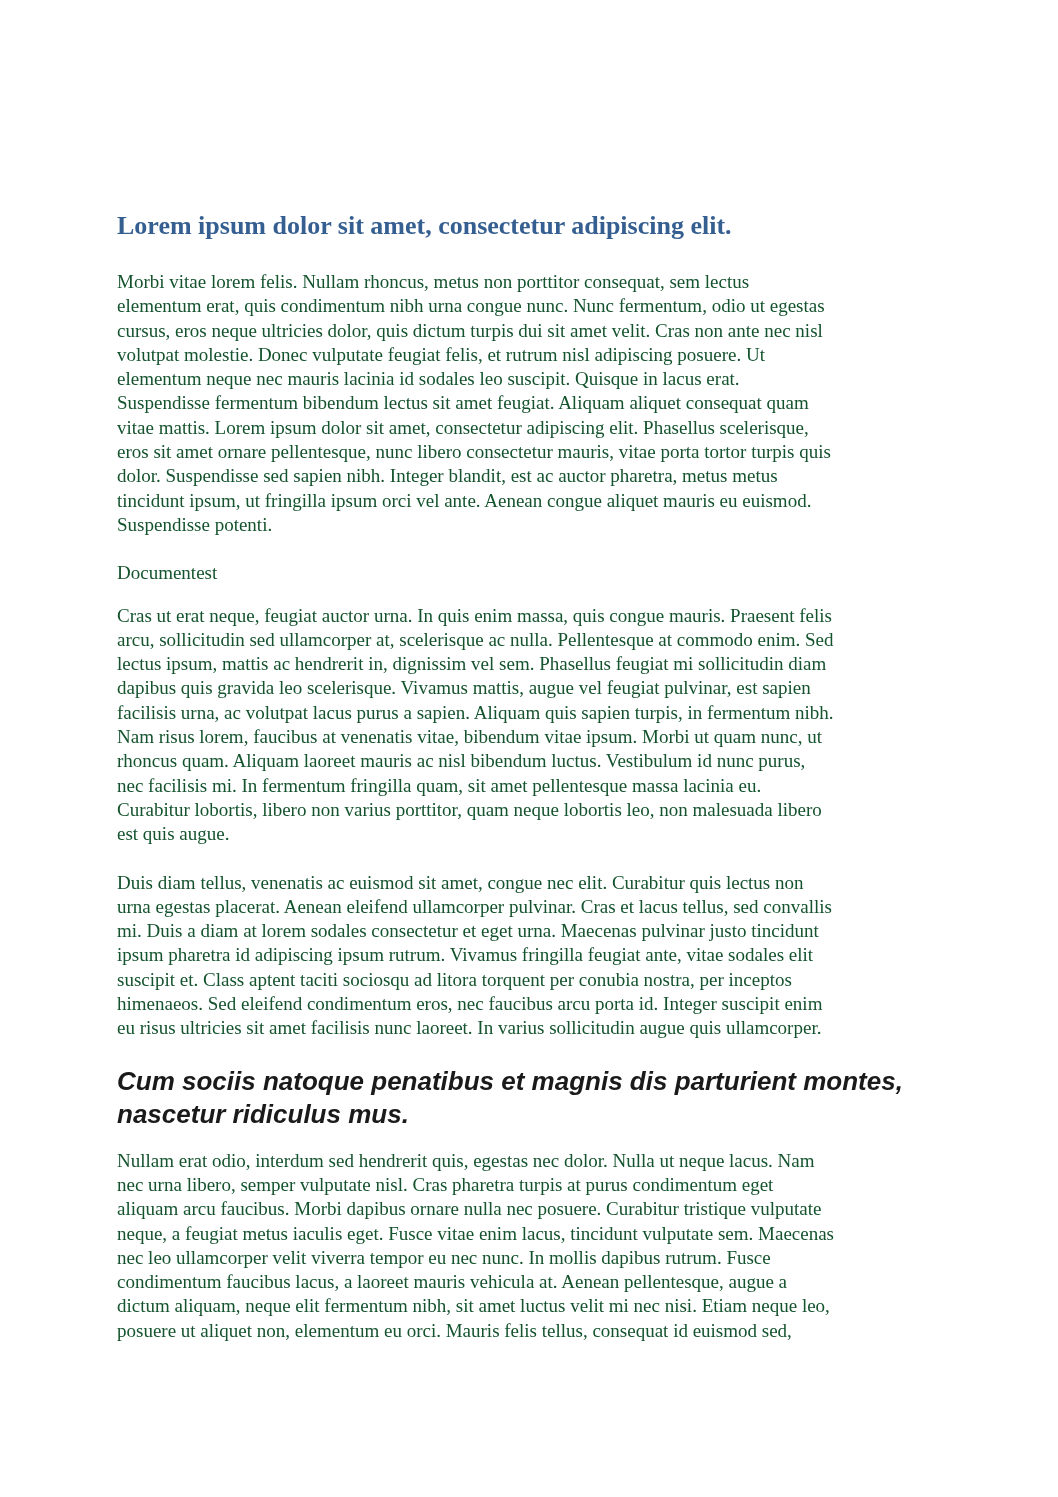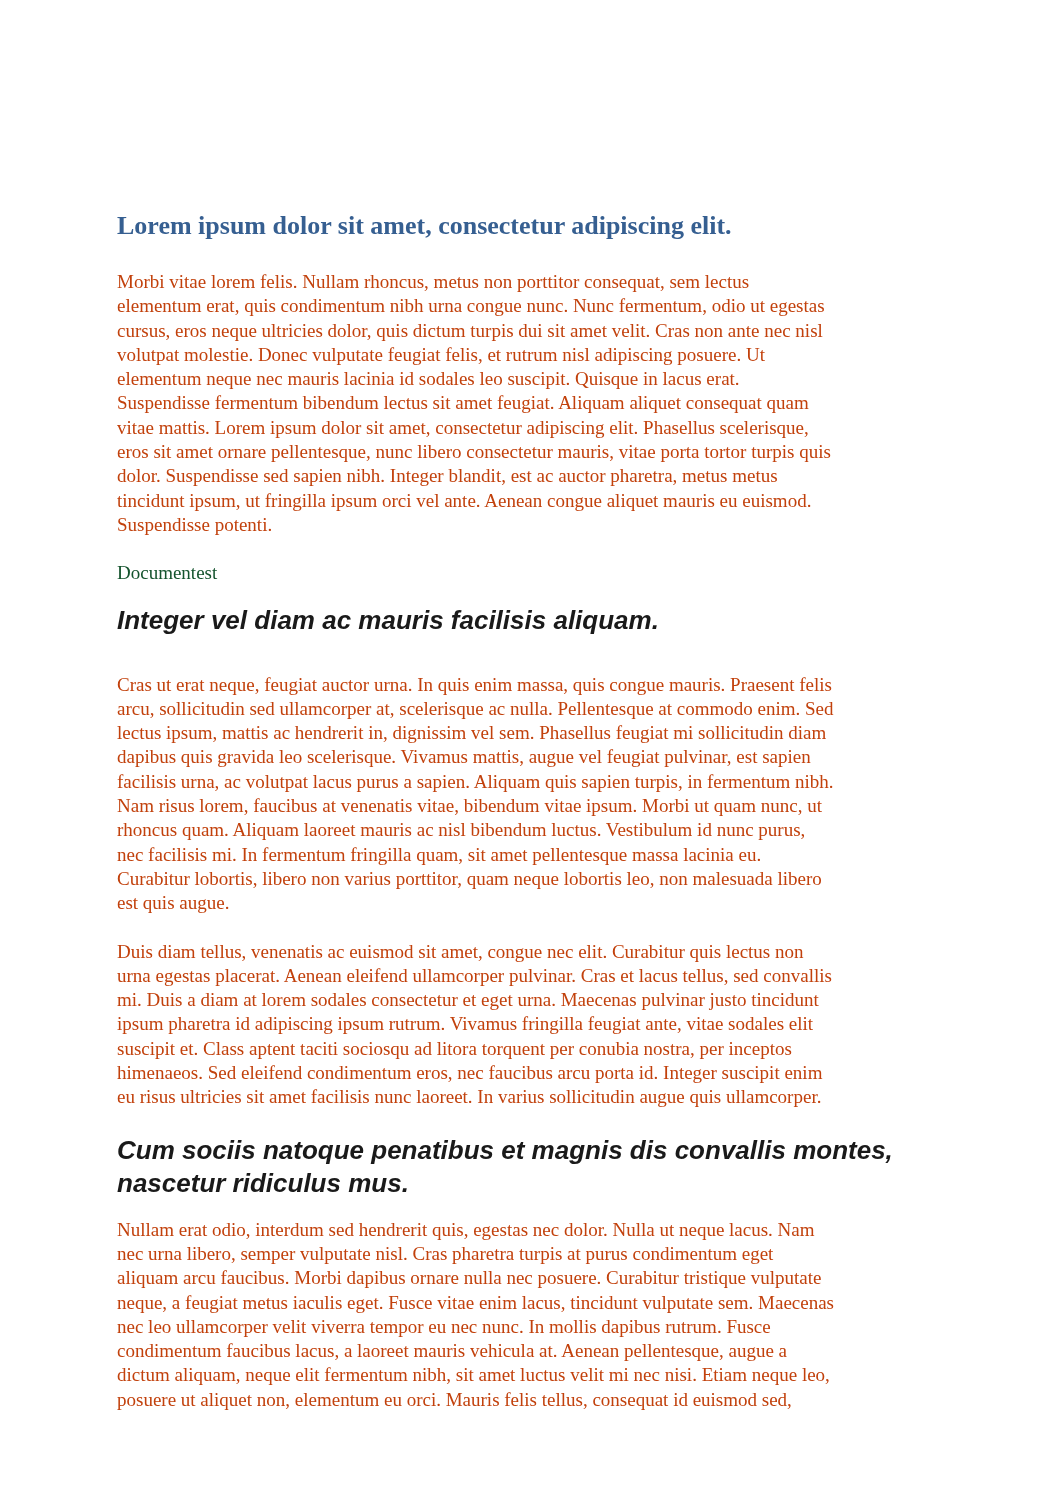--- a/index.html
+++ b/index.html
@@ -29,7 +29,7 @@
     font-family: "Liberation Serif", "DejaVu Serif", serif;
     font-size: 19px;
     line-height: 24.3px;
-    color: #c2410c;
+    color: #14532d;
     white-space: pre-line;
     margin: 0 0 24px 0;
     max-width: 831px;

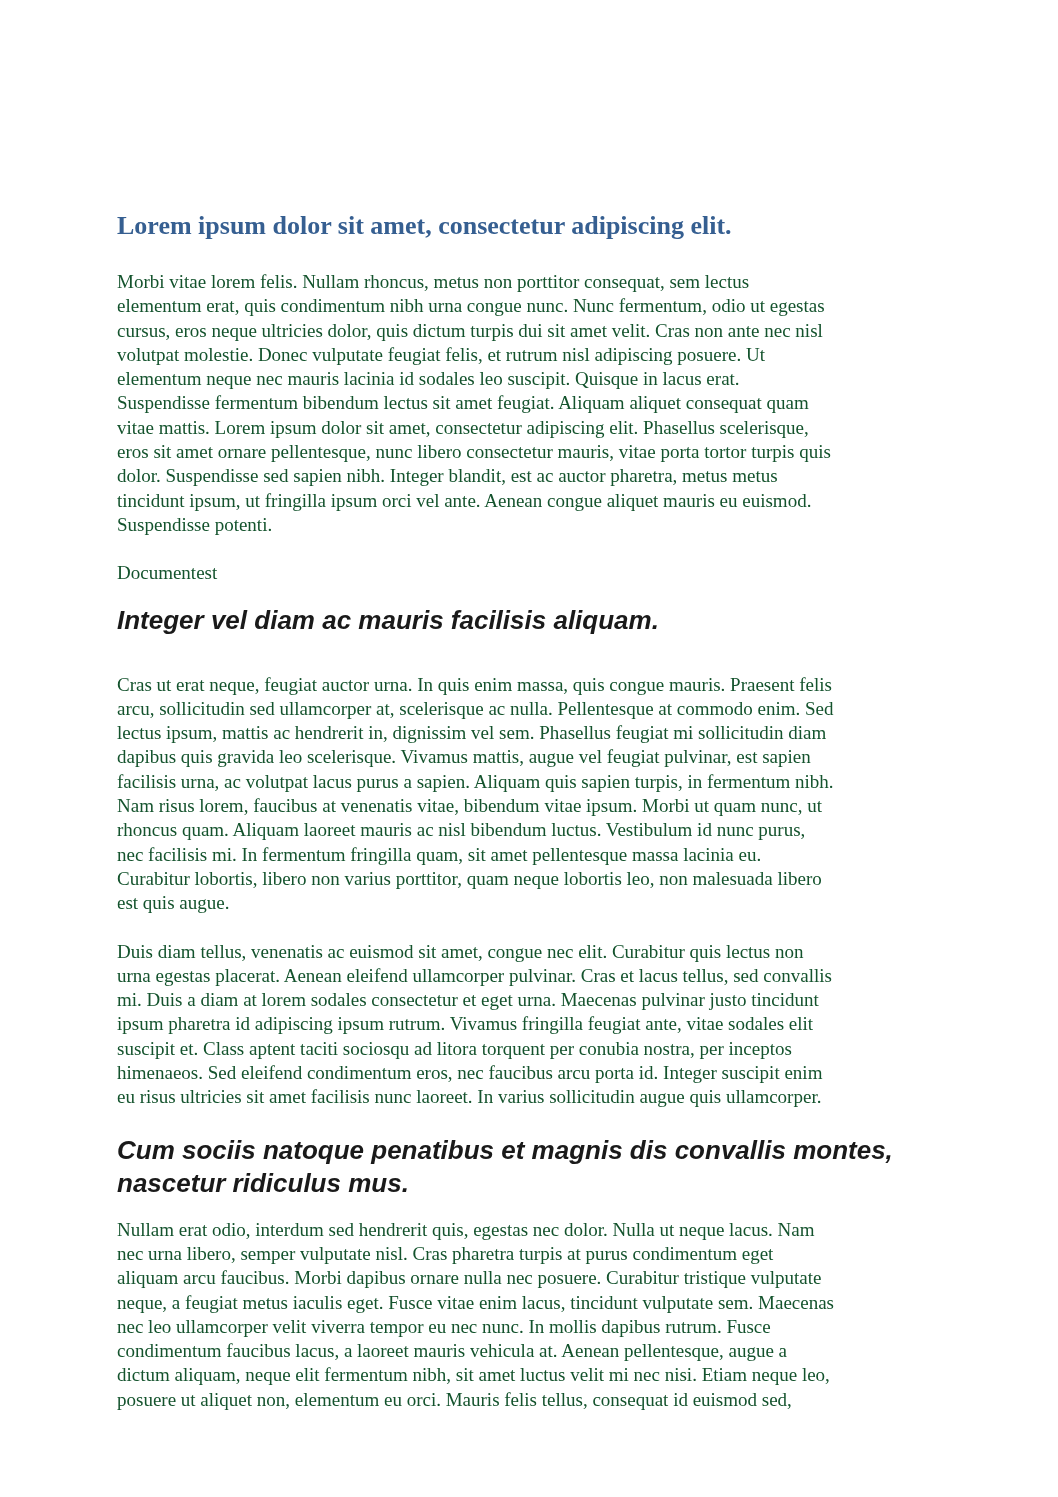--- a/index.html
+++ b/index.html
@@ -75,7 +75,6 @@
 
   <p class="subtitle">Documentest</p>
 
-  <h2 class="section-heading">Integer vel diam ac mauris facilisis aliquam.</h2>
 
   <p class="body-par">Cras ut erat neque, feugiat auctor urna. In quis enim massa, quis congue mauris. Praesent felis
 arcu, sollicitudin sed ullamcorper at, scelerisque ac nulla. Pellentesque at commodo enim. Sed

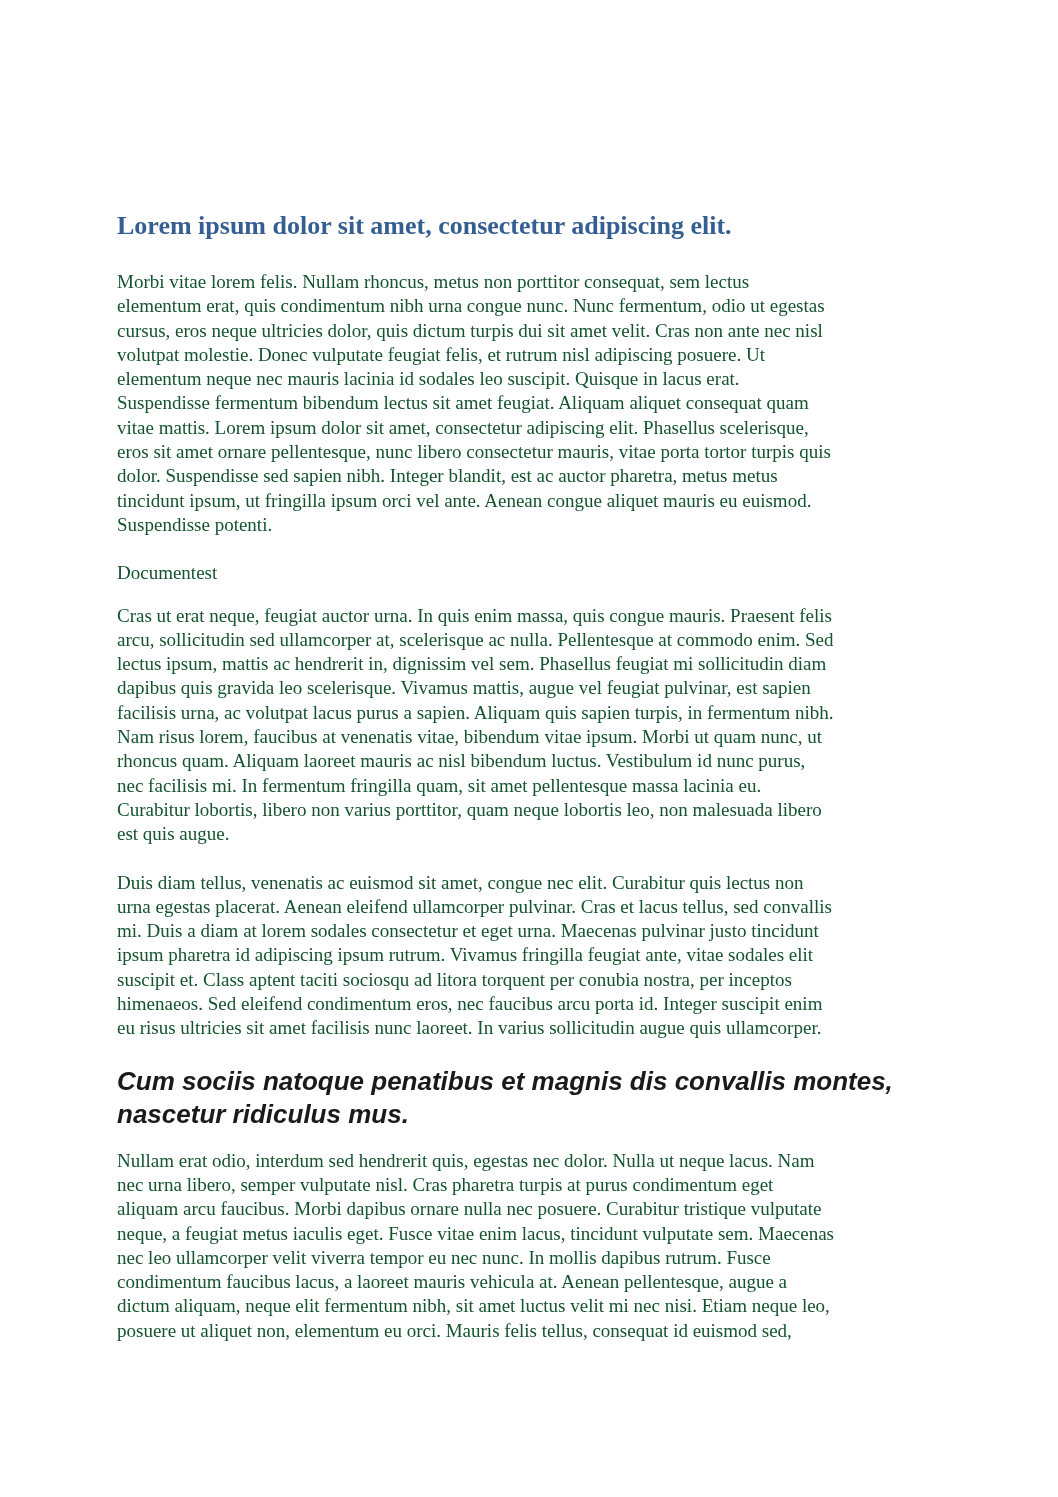--- a/index.html
+++ b/index.html
@@ -95,7 +95,7 @@
 himenaeos. Sed eleifend condimentum eros, nec faucibus arcu porta id. Integer suscipit enim
 eu risus ultricies sit amet facilisis nunc laoreet. In varius sollicitudin augue quis ullamcorper.</p>
 
-  <h2 class="section-heading second">Cum sociis natoque penatibus et magnis dis convallis montes,
+  <h2 class="section-heading second">Cum sociis natoque penatibus et magnis dis parturient montes,
 nascetur ridiculus mus.</h2>
 
   <p class="body-par">Nullam erat odio, interdum sed hendrerit quis, egestas nec dolor. Nulla ut neque lacus. Nam

